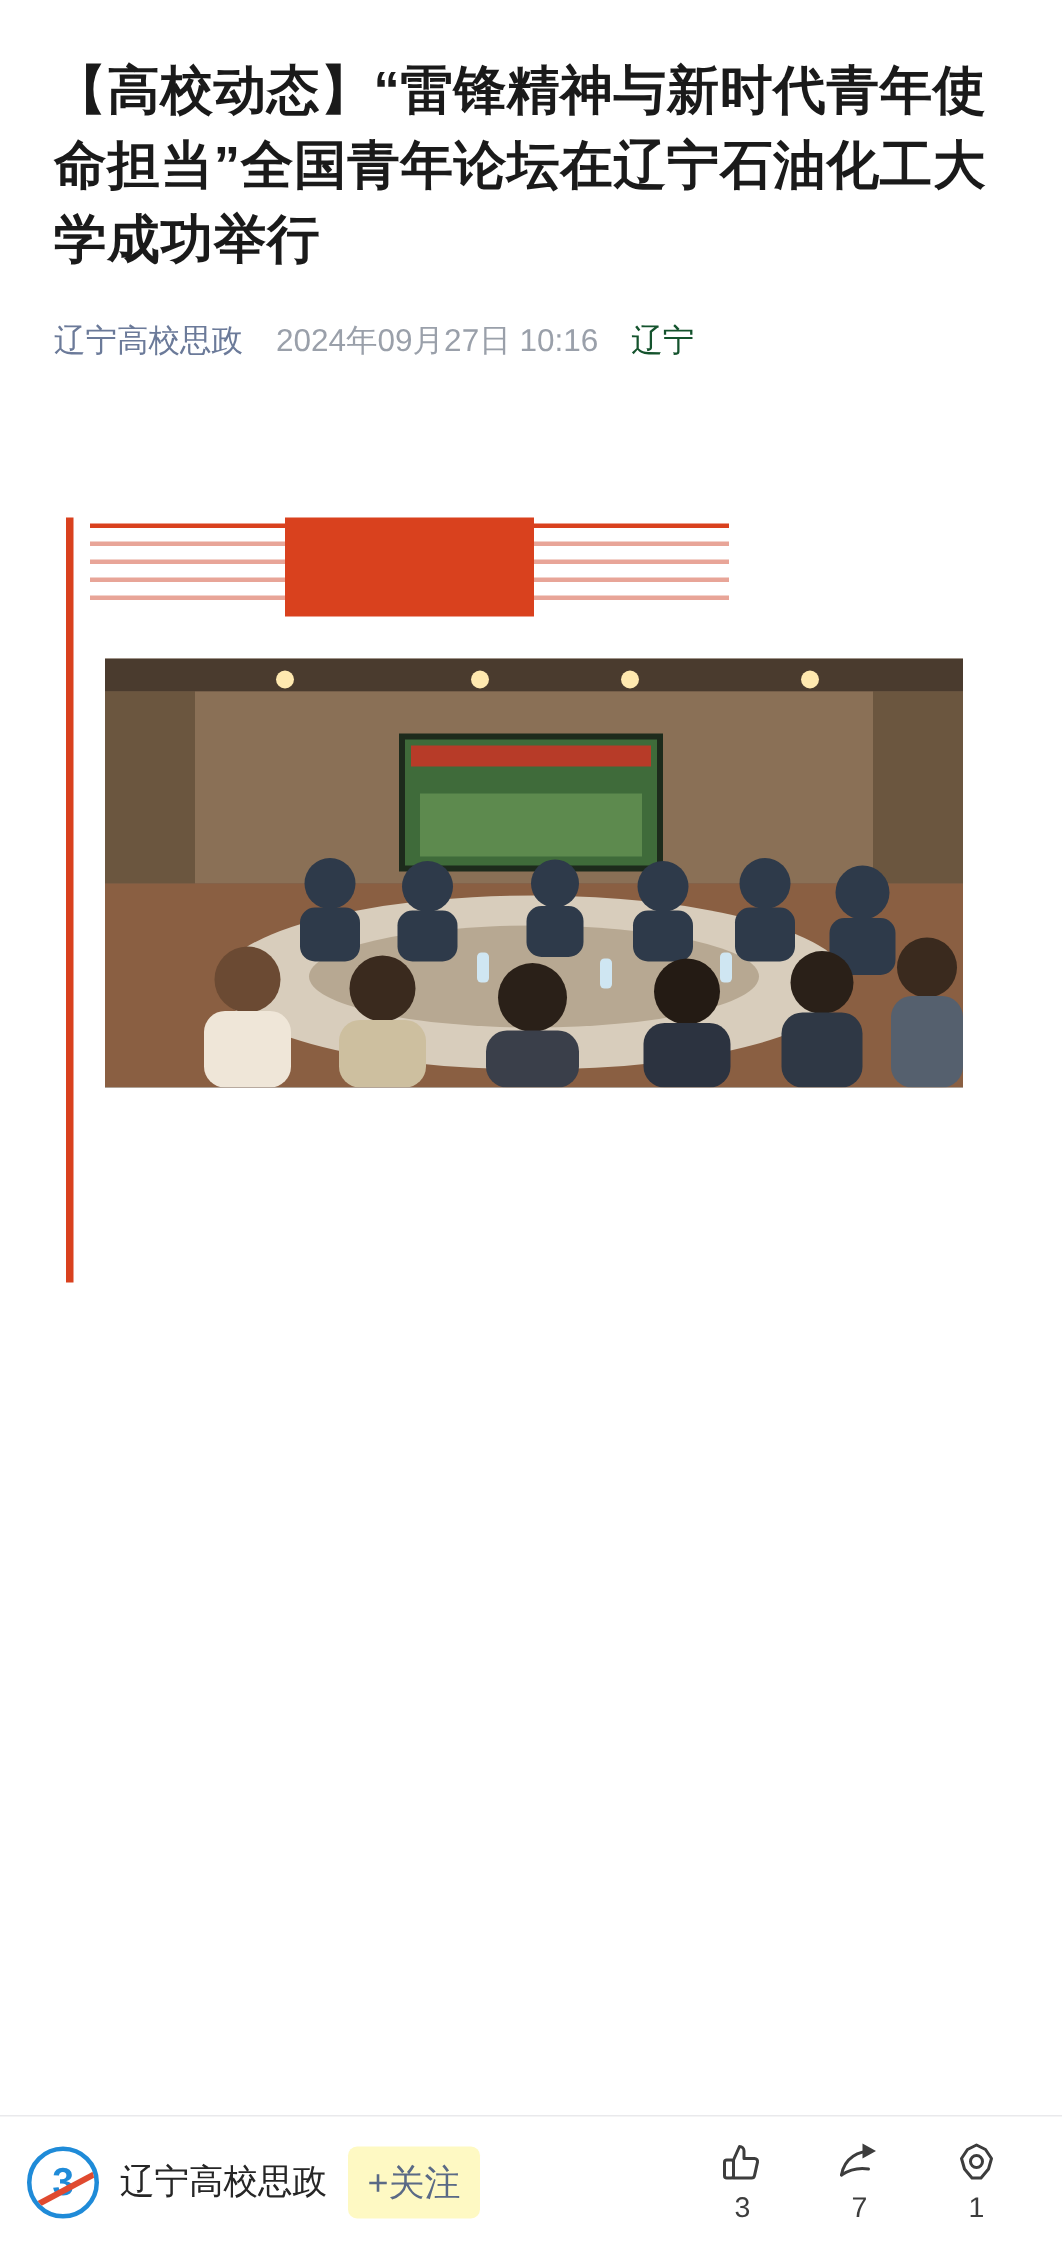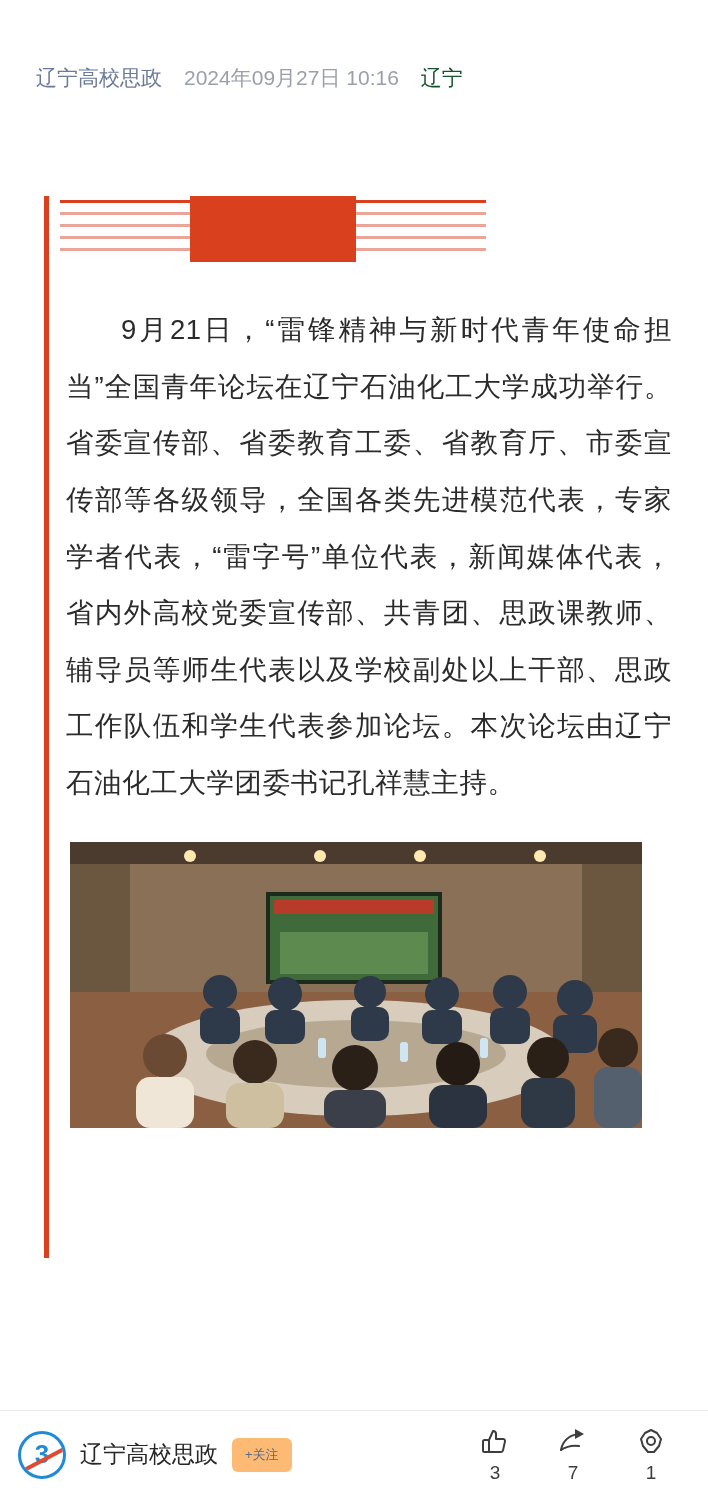--- a/index.html
+++ b/index.html
@@ -181,6 +181,7 @@
 <div class="page">
 
   <div class="article">
+    <h1 class="title">【高校动态】“雷锋精神与新时代青年使命担当”全国青年论坛在辽宁石油化工大学成功举行</h1>
 
     <div class="meta">
       <span class="source">辽宁高校思政</span>

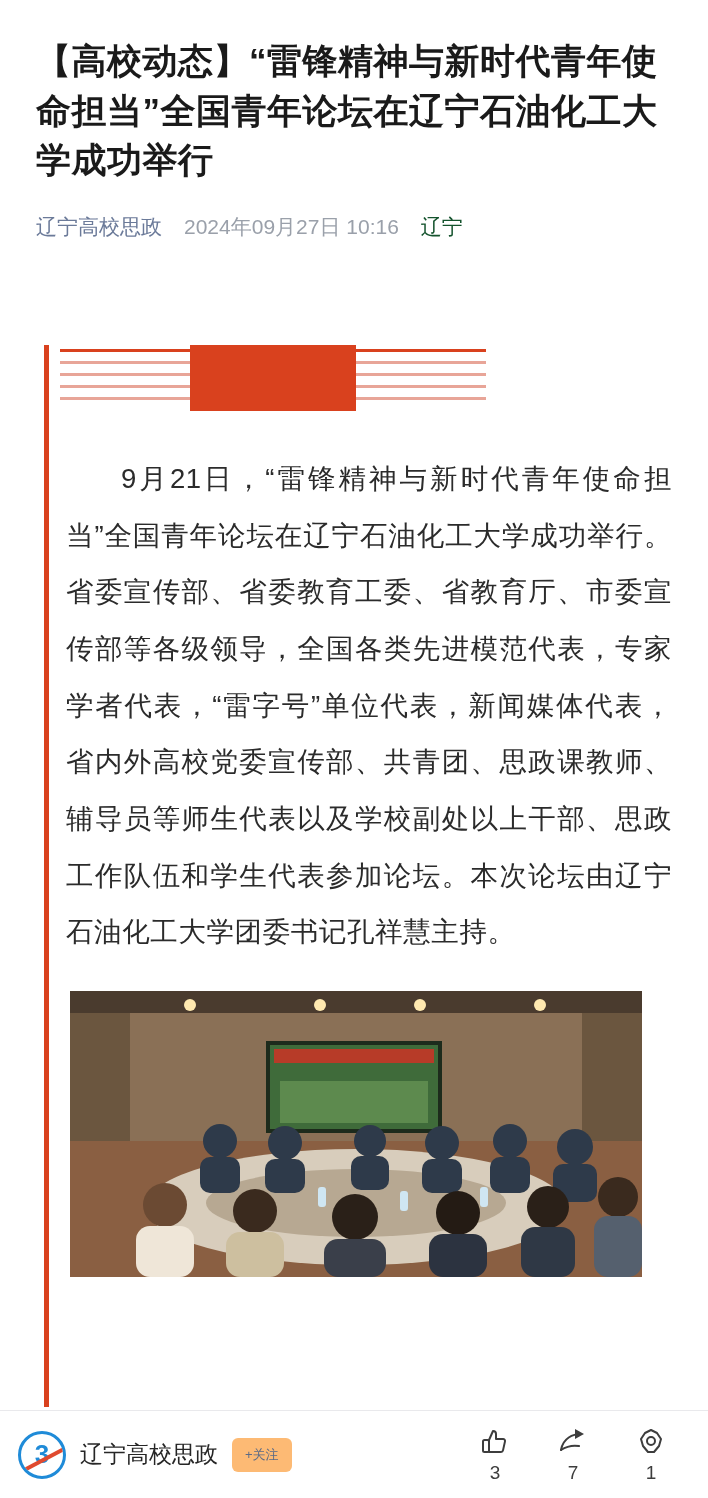--- a/index.html
+++ b/index.html
@@ -212,7 +212,6 @@
       </div>
     </div>
 
-    <p class="para">9月21日，“雷锋精神与新时代青年使命担当”全国青年论坛在辽宁石油化工大学成功举行。省委宣传部、省委教育工委、省教育厅、市委宣传部等各级领导，全国各类先进模范代表，专家学者代表，“雷字号”单位代表，新闻媒体代表，省内外高校党委宣传部、共青团、思政课教师、辅导员等师生代表以及学校副处以上干部、思政工作队伍和学生代表参加论坛。本次论坛由辽宁石油化工大学团委书记孔祥慧主持。</p>
 
     <div class="photo">
       <svg viewBox="0 0 572 286" preserveAspectRatio="none">

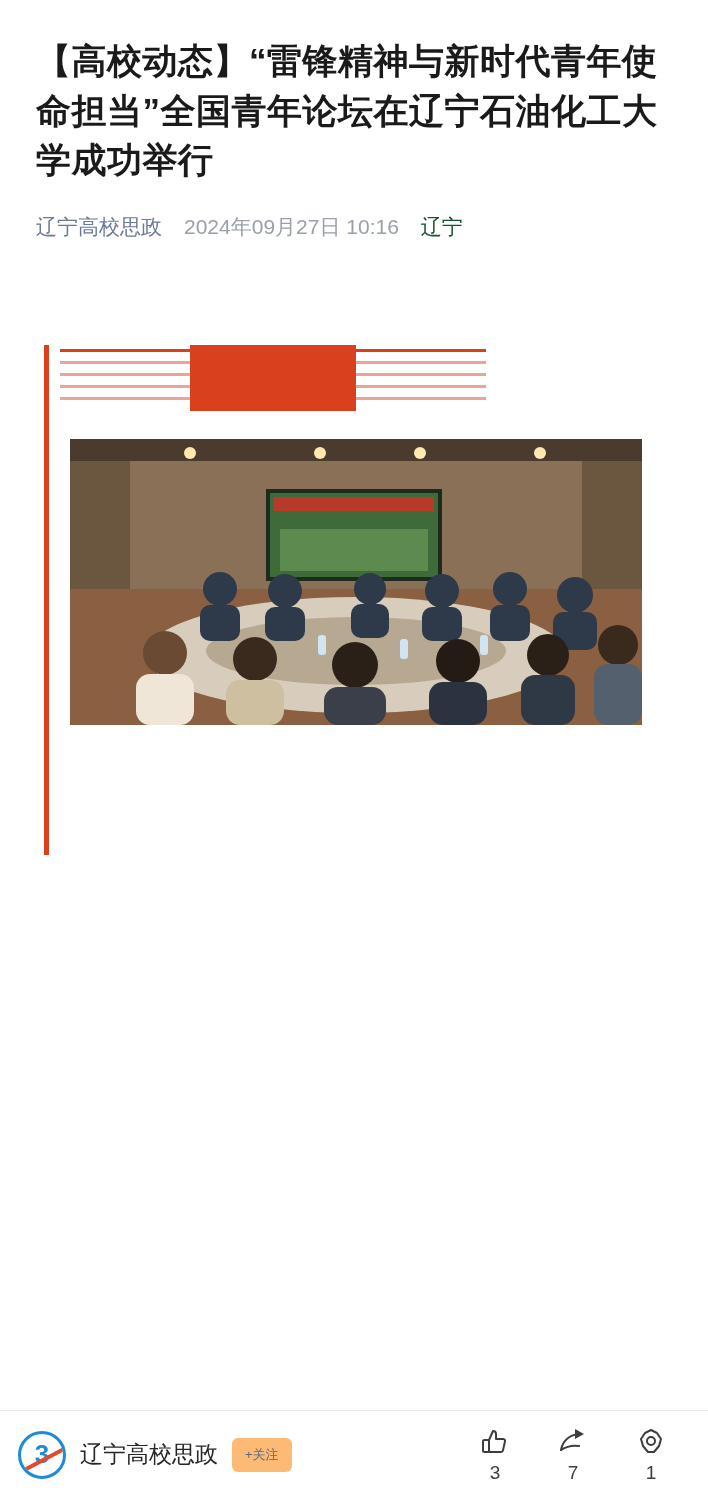--- a/index.html
+++ b/index.html
@@ -149,9 +149,9 @@
     white-space:nowrap;
   }
   .follow {
-    font-size:13px;
+    font-size:24px;
     color:#5a6a86;
-    background:#fdba74;
+    background:#fef9c3;
     border-radius:6px;
     padding:8px 13px;
     white-space:nowrap;

